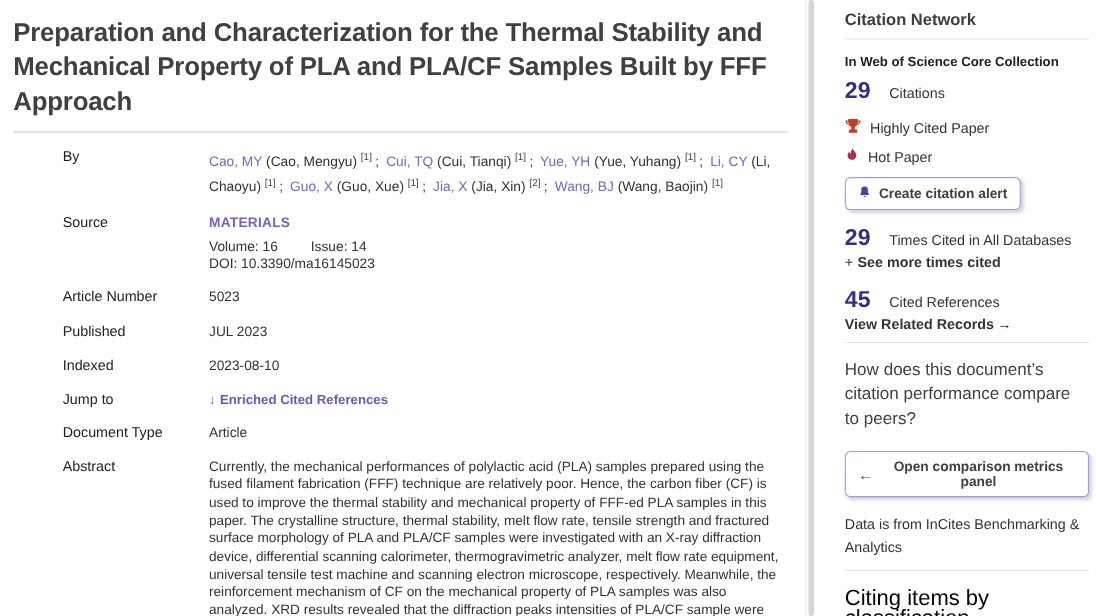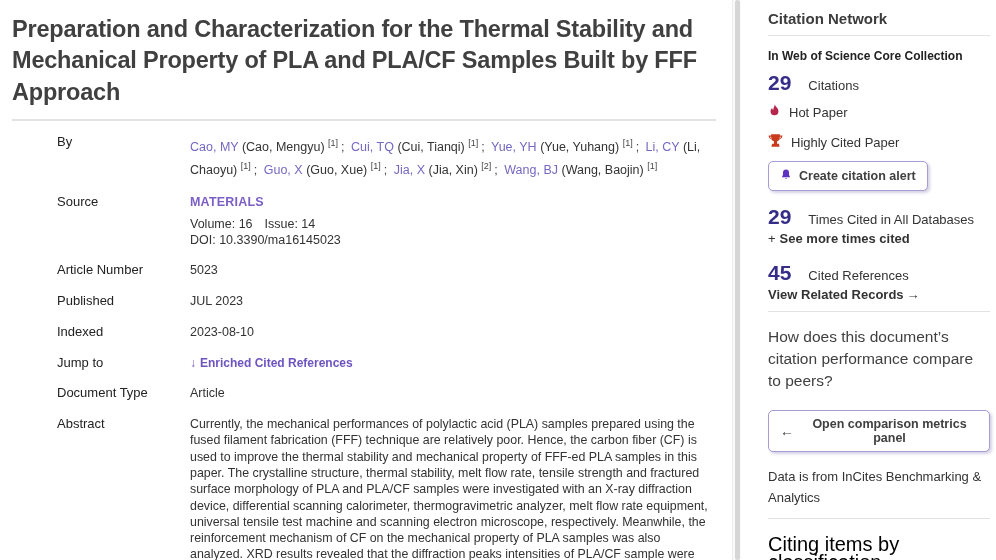--- a/index.html
+++ b/index.html
@@ -167,6 +167,15 @@
     <span class="count-label">Citations</span>
   </div>
 
+  <div class="badge-row first">
+    <span>
+      <svg width="15" height="15" viewBox="0 0 24 24" fill="#c93b1e">
+        <path d="M5 2h14v2h4c0 3.8-2.3 6-5 6.4-.8 1.5-2.1 2.6-3.5 3V17h3l1 5H5.5l1-5h3v-3.6c-1.4-.4-2.7-1.5-3.5-3C3.3 10 1 7.8 1 4h4V2zm-1.8 4c.3 1.6 1.3 2.8 2.5 3.2C5.3 8.2 5.1 7.1 5 6H3.2zm17.6 0H19c-.1 1.1-.3 2.2-.7 3.2 1.2-.4 2.2-1.6 2.5-3.2z"></path>
+      </svg>
+    </span>
+    <span>Highly Cited Paper</span>
+  </div>
+
   <div class="badge-row second">
     <span>
       <svg width="13" height="15" viewBox="0 0 24 24" fill="#b5264a">
@@ -174,15 +183,6 @@
       </svg>
     </span>
     <span>Hot Paper</span>
-  </div>
-
-  <div class="badge-row first">
-    <span>
-      <svg width="15" height="15" viewBox="0 0 24 24" fill="#c93b1e">
-        <path d="M5 2h14v2h4c0 3.8-2.3 6-5 6.4-.8 1.5-2.1 2.6-3.5 3V17h3l1 5H5.5l1-5h3v-3.6c-1.4-.4-2.7-1.5-3.5-3C3.3 10 1 7.8 1 4h4V2zm-1.8 4c.3 1.6 1.3 2.8 2.5 3.2C5.3 8.2 5.1 7.1 5 6H3.2zm17.6 0H19c-.1 1.1-.3 2.2-.7 3.2 1.2-.4 2.2-1.6 2.5-3.2z"></path>
-      </svg>
-    </span>
-    <span>Highly Cited Paper</span>
   </div>
 
   <button class="side-btn">

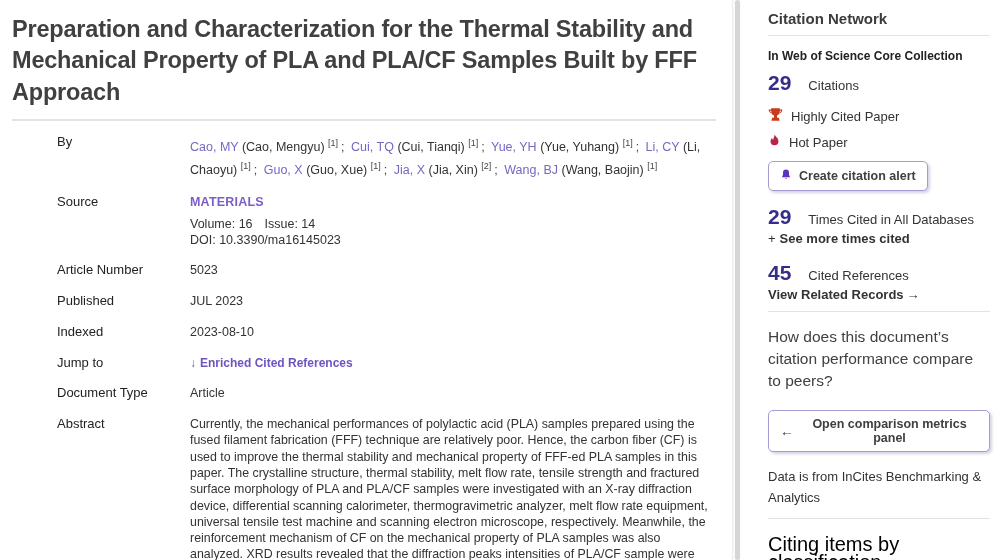--- a/index.html
+++ b/index.html
@@ -29,7 +29,7 @@
                   letter-spacing:0.2px; text-decoration:none; cursor:pointer;
                   line-height:15px; display:inline-block; }
   .vol-line { margin-top:7px; line-height:15px; }
-  .vol-line .issue { margin-left:12px; }
+  .vol-line .issue { margin-left:30px; }
   .doi-line { margin-top:1px; line-height:15px; }
 
   .jump-link { color:#6e54c0; font-weight:700; font-size:12px; cursor:pointer; }

